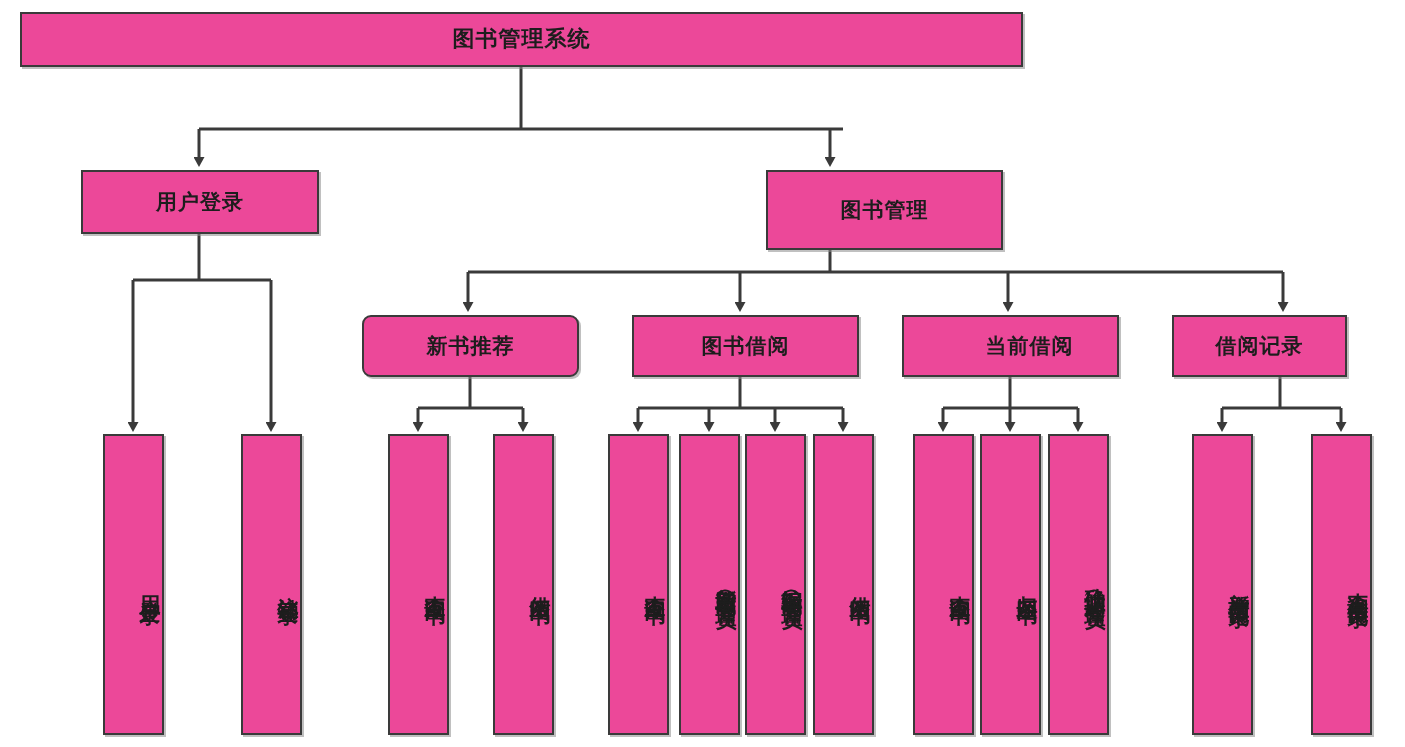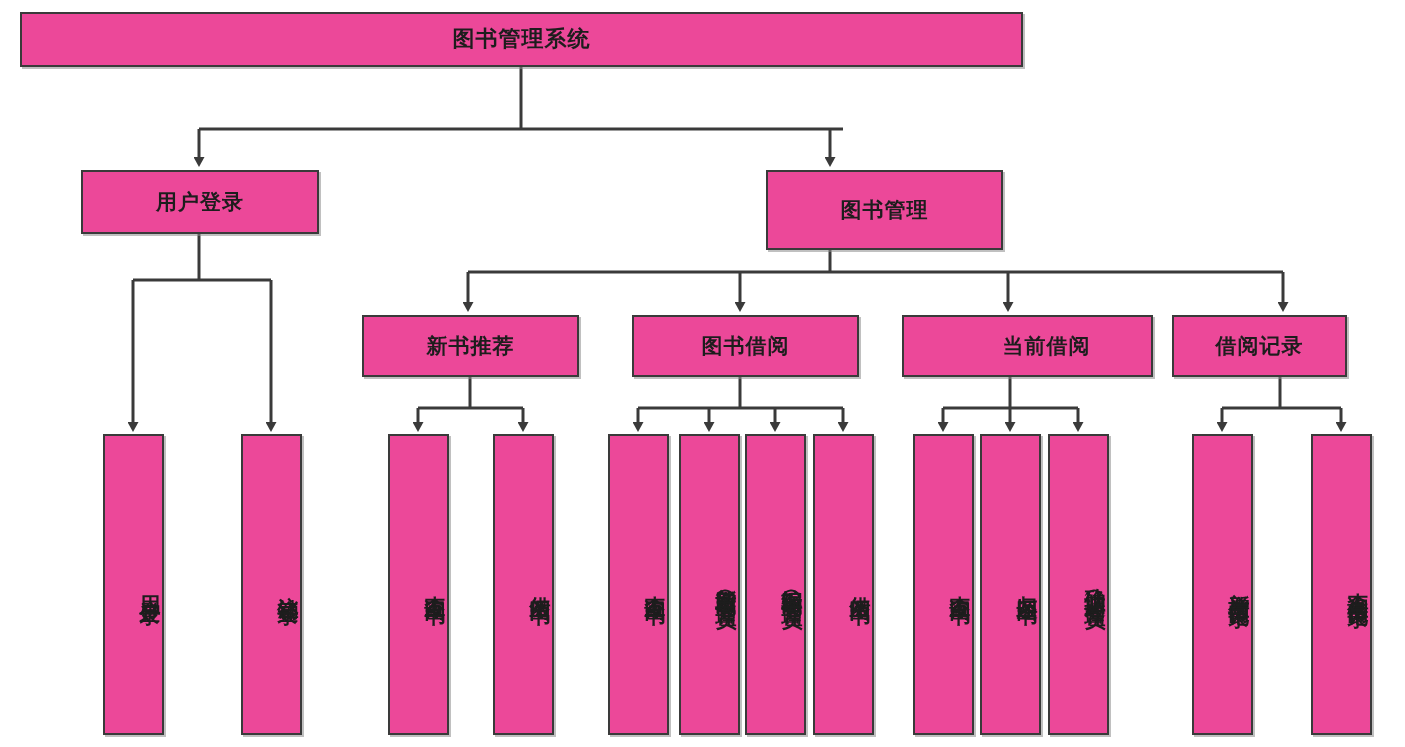--- a/index.html
+++ b/index.html
@@ -133,7 +133,7 @@
     <span>图书管理</span>
   </div>
 
-  <div class="node horiz" style="left:362px;top:315px;width:217px;height:62px;">
+  <div class="node horiz" style="left:362px;top:315px;width:217px;height:62px;border-radius:9px;">
     <span>新书推荐</span>
   </div>
   <div class="node horiz" style="left:632px;top:315px;width:227px;height:62px;">

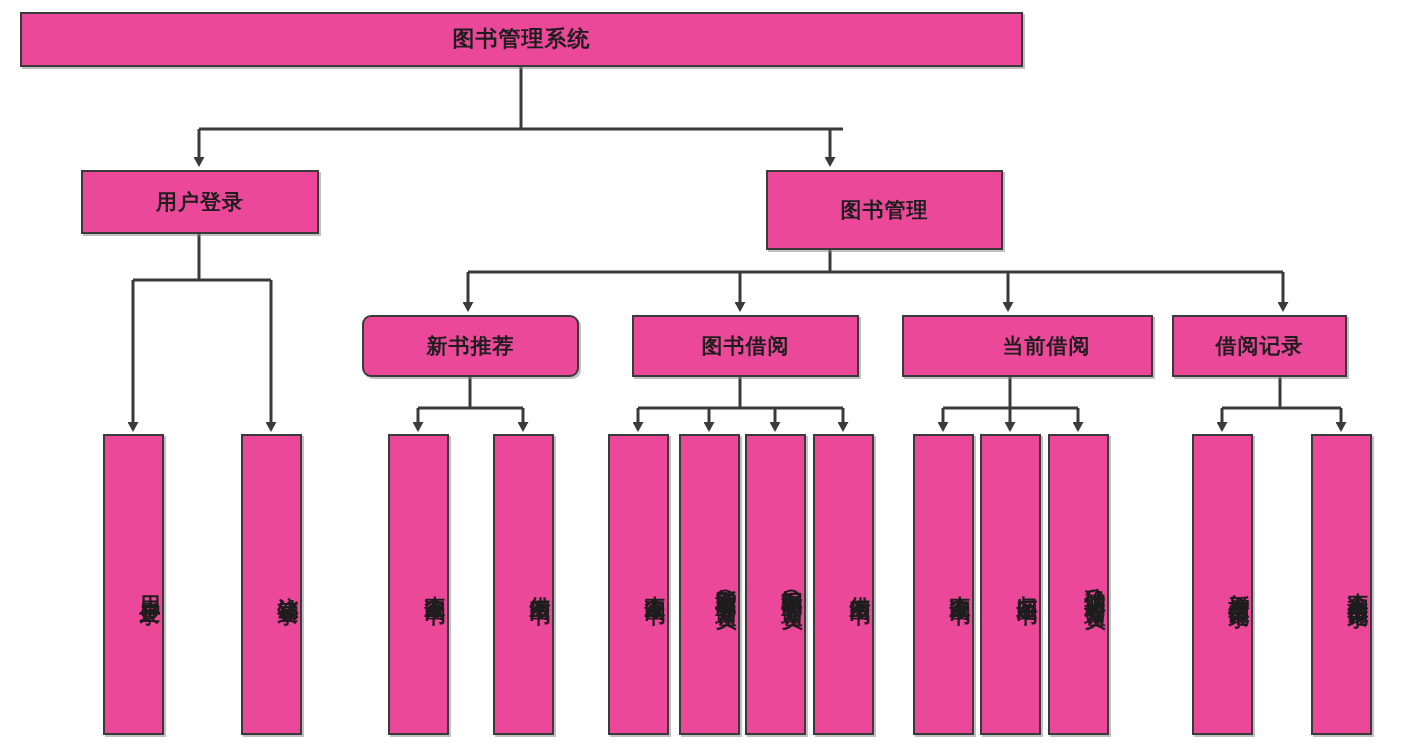--- a/index.html
+++ b/index.html
@@ -139,7 +139,7 @@
   <div class="node horiz" style="left:632px;top:315px;width:227px;height:62px;">
     <span>图书借阅</span>
   </div>
-  <div class="node horiz" style="left:902px;top:315px;width:251px;height:62px;padding-left:38px;">
+  <div class="node horiz" style="left:902px;top:315px;width:217px;height:62px;padding-left:38px;">
     <span>当前借阅</span>
   </div>
   <div class="node horiz" style="left:1172px;top:315px;width:175px;height:62px;">

